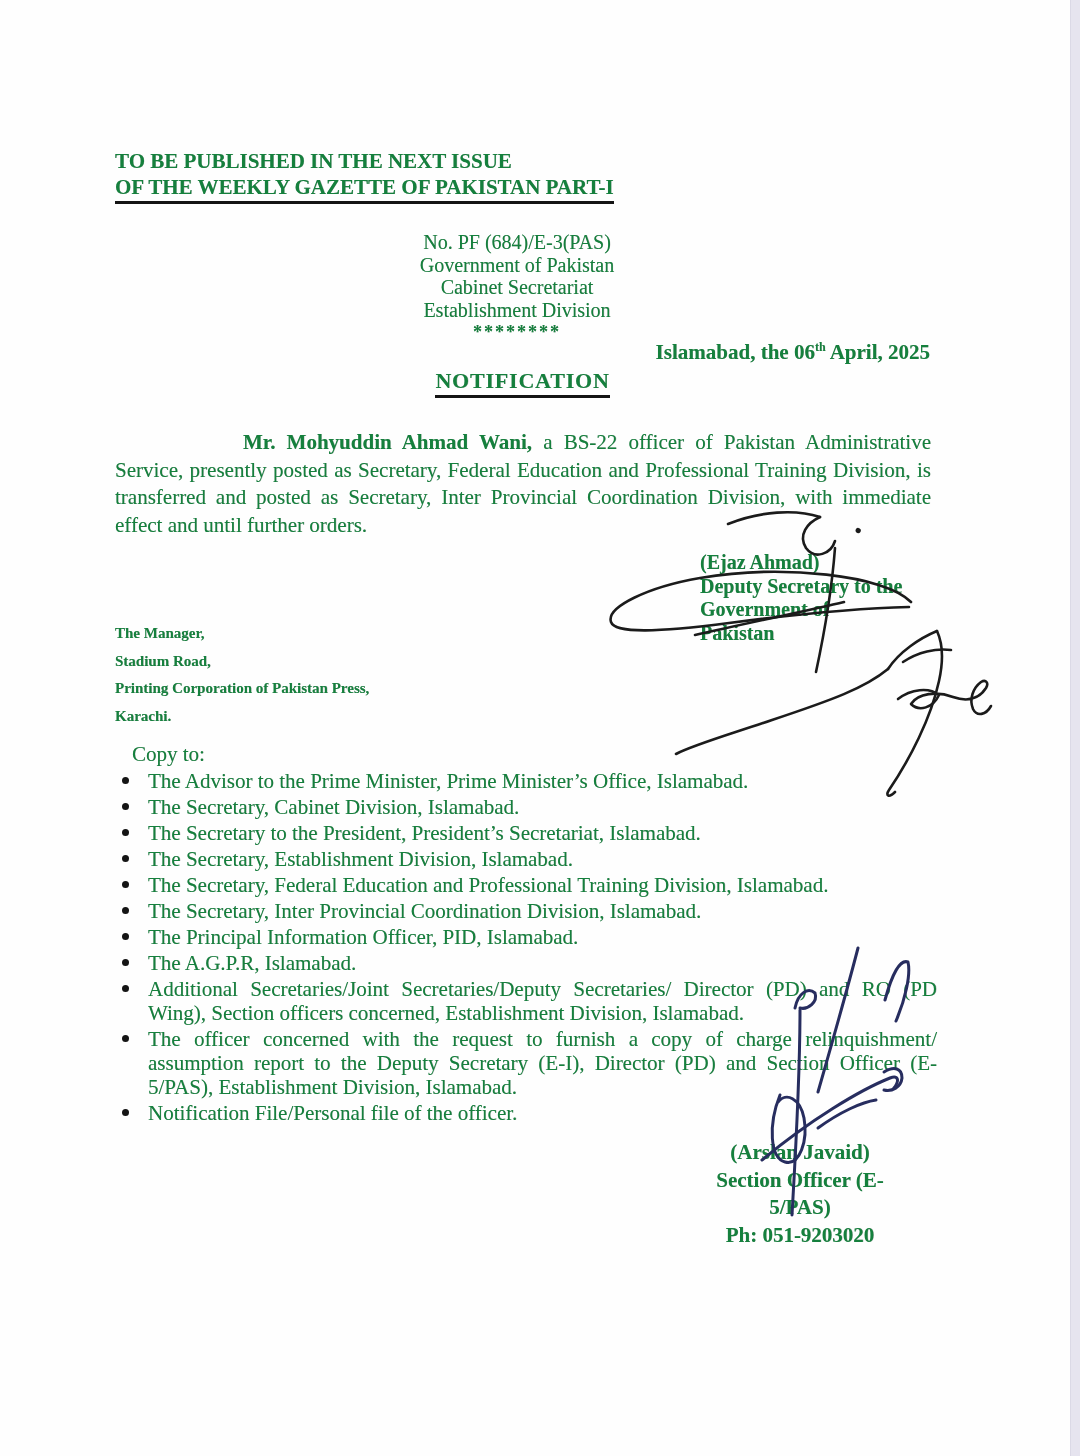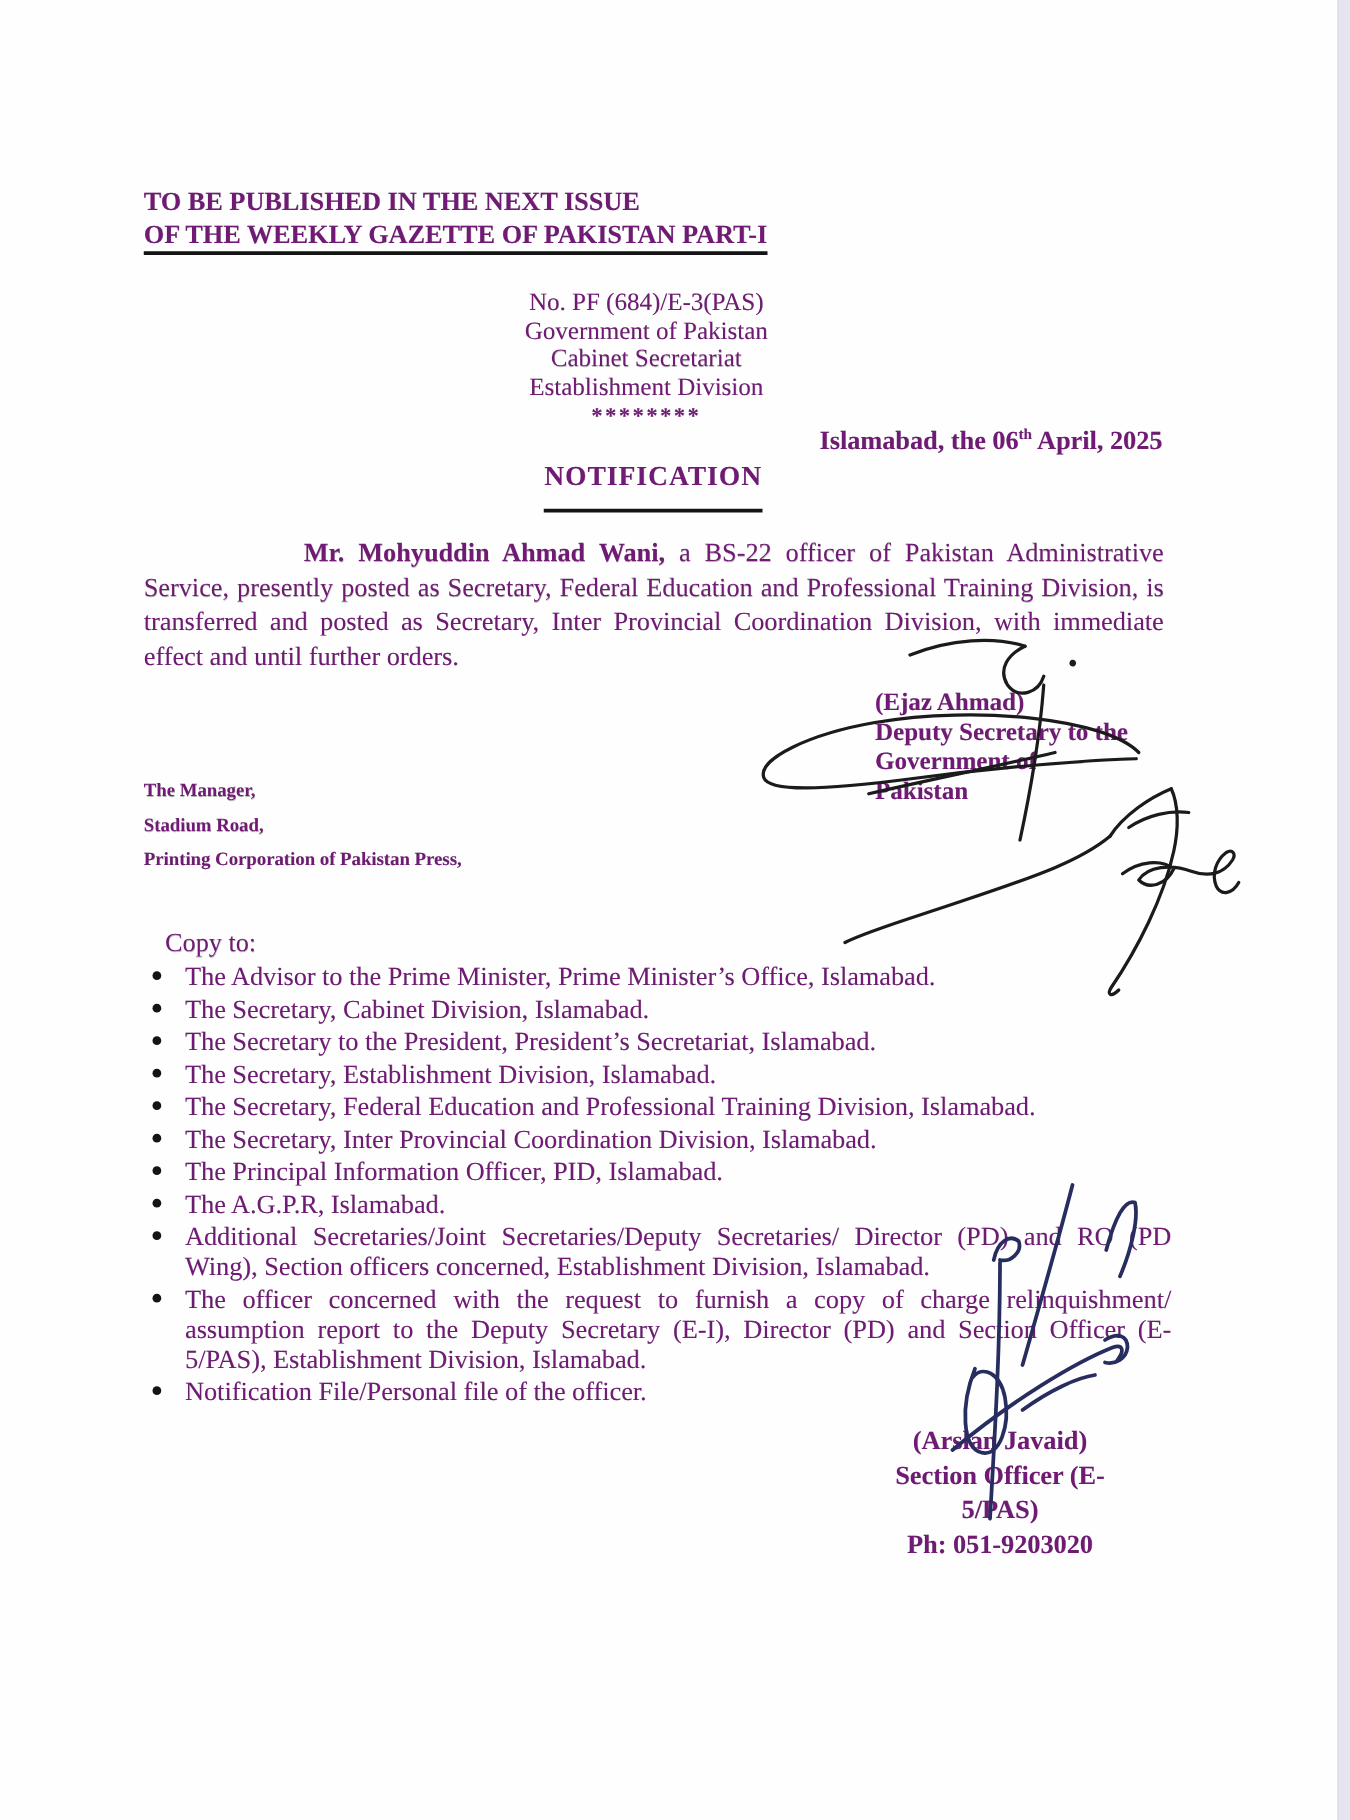--- a/index.html
+++ b/index.html
@@ -5,7 +5,7 @@
   html,body { margin:0; padding:0; background:#ffffff; }
   .page {
     position:relative; width:1080px; height:1456px; background:#fefefe;
-    font-family:"Liberation Serif", serif; color:#701a75; overflow:hidden;
+    font-family:"Liberation Serif", serif; color:#15803d; overflow:hidden;
     text-shadow:0.3px 0.3px 0 rgba(0,0,0,0.28);
   }
   .edge-strip { position:absolute; top:0; right:0; width:9px; height:1456px;

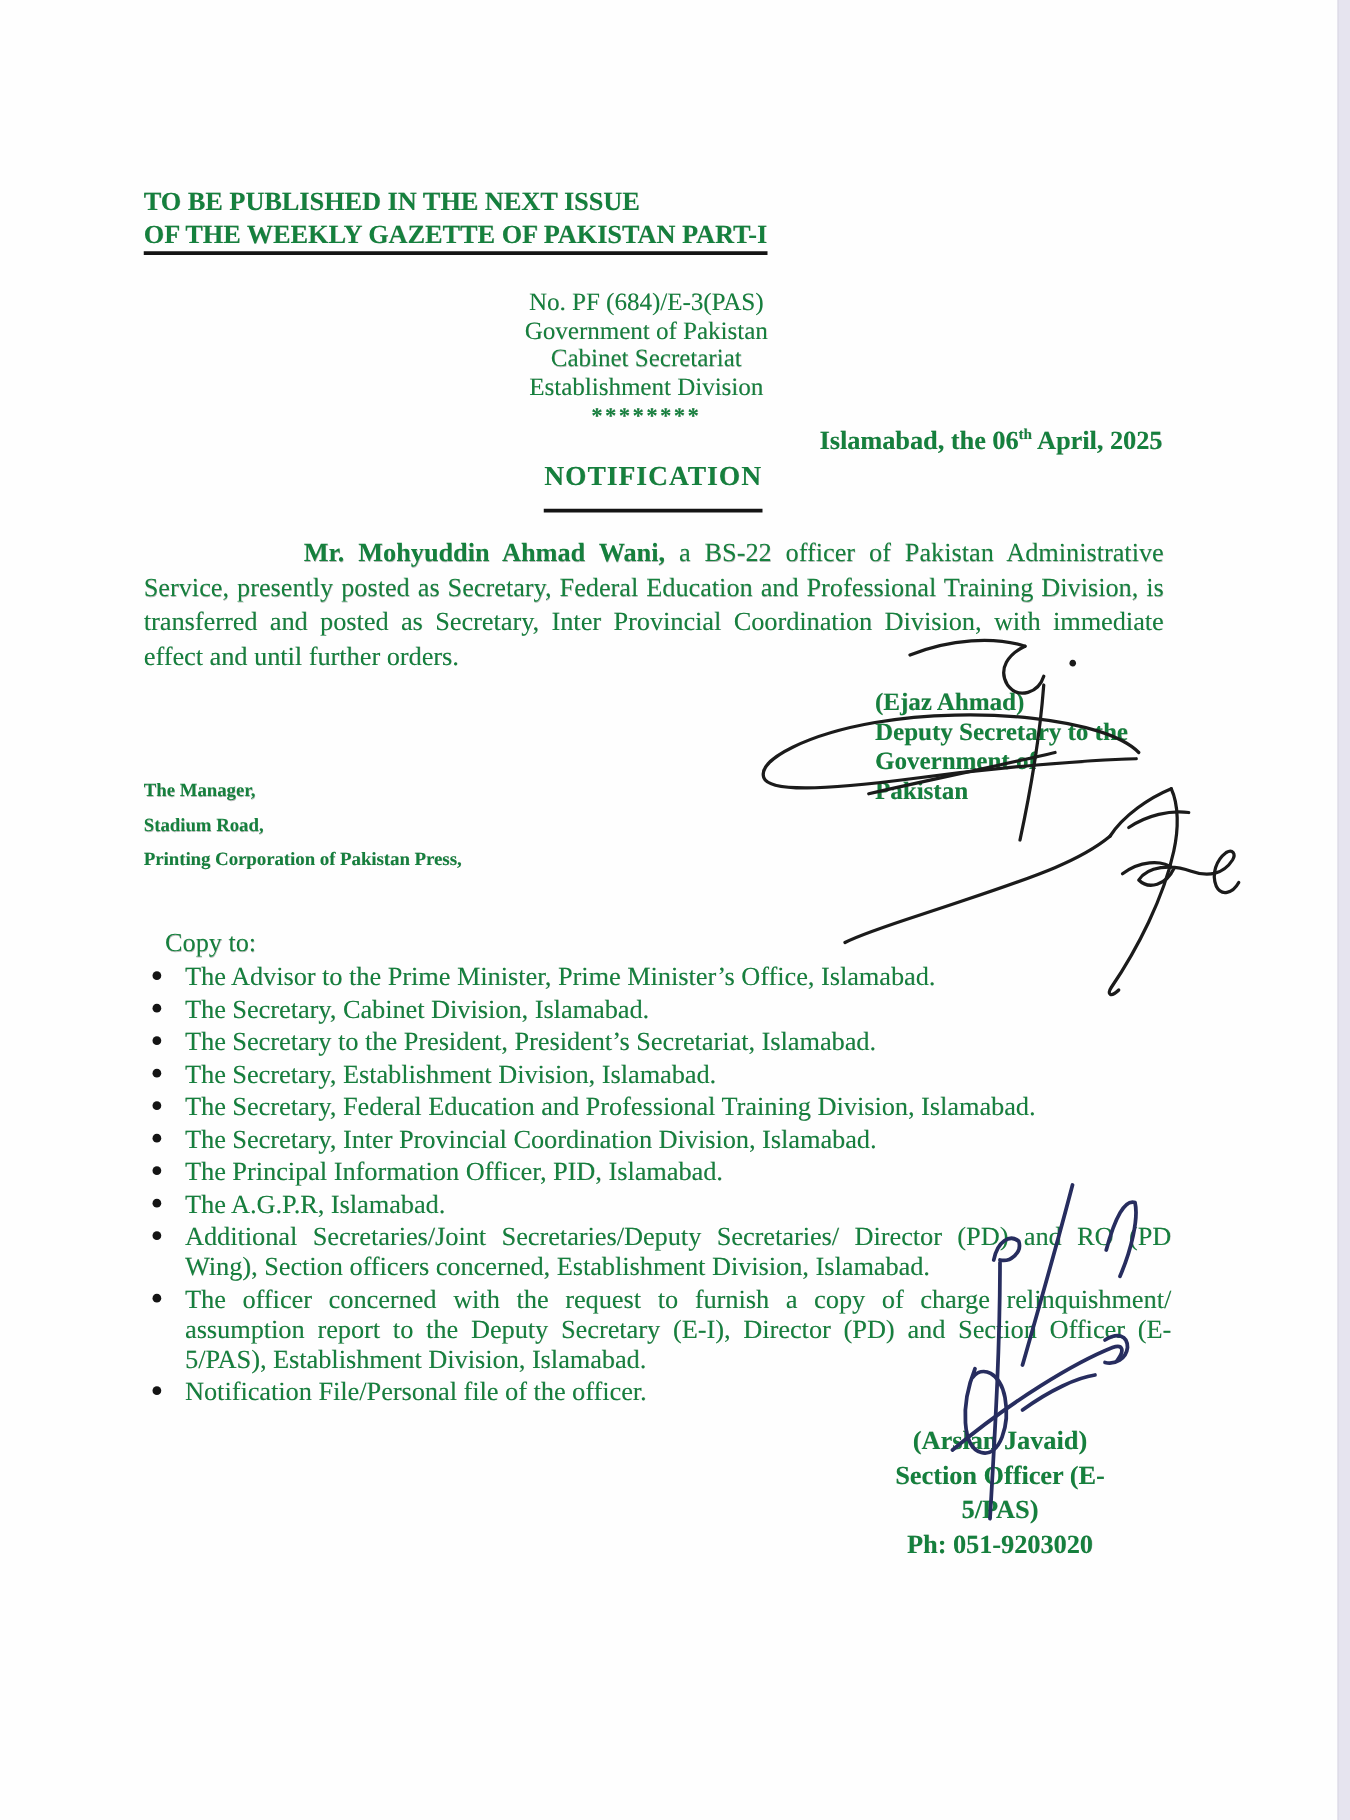--- a/index.html
+++ b/index.html
@@ -24,7 +24,7 @@
 
   .notif-title { position:absolute; left:115px; top:368px; width:815px; text-align:center; }
   .notif-title span { display:inline-block; font-size:22px; font-weight:bold;
-    letter-spacing:0.8px; border-bottom:3px solid #141414; padding-bottom:13px; }
+    letter-spacing:0.8px; border-bottom:3px solid #141414; padding-bottom:1px; }
 
   .body-para { position:absolute; left:115px; top:408px; width:816px;
     font-size:21px; line-height:27.5px; text-align:justify; text-indent:128px; }

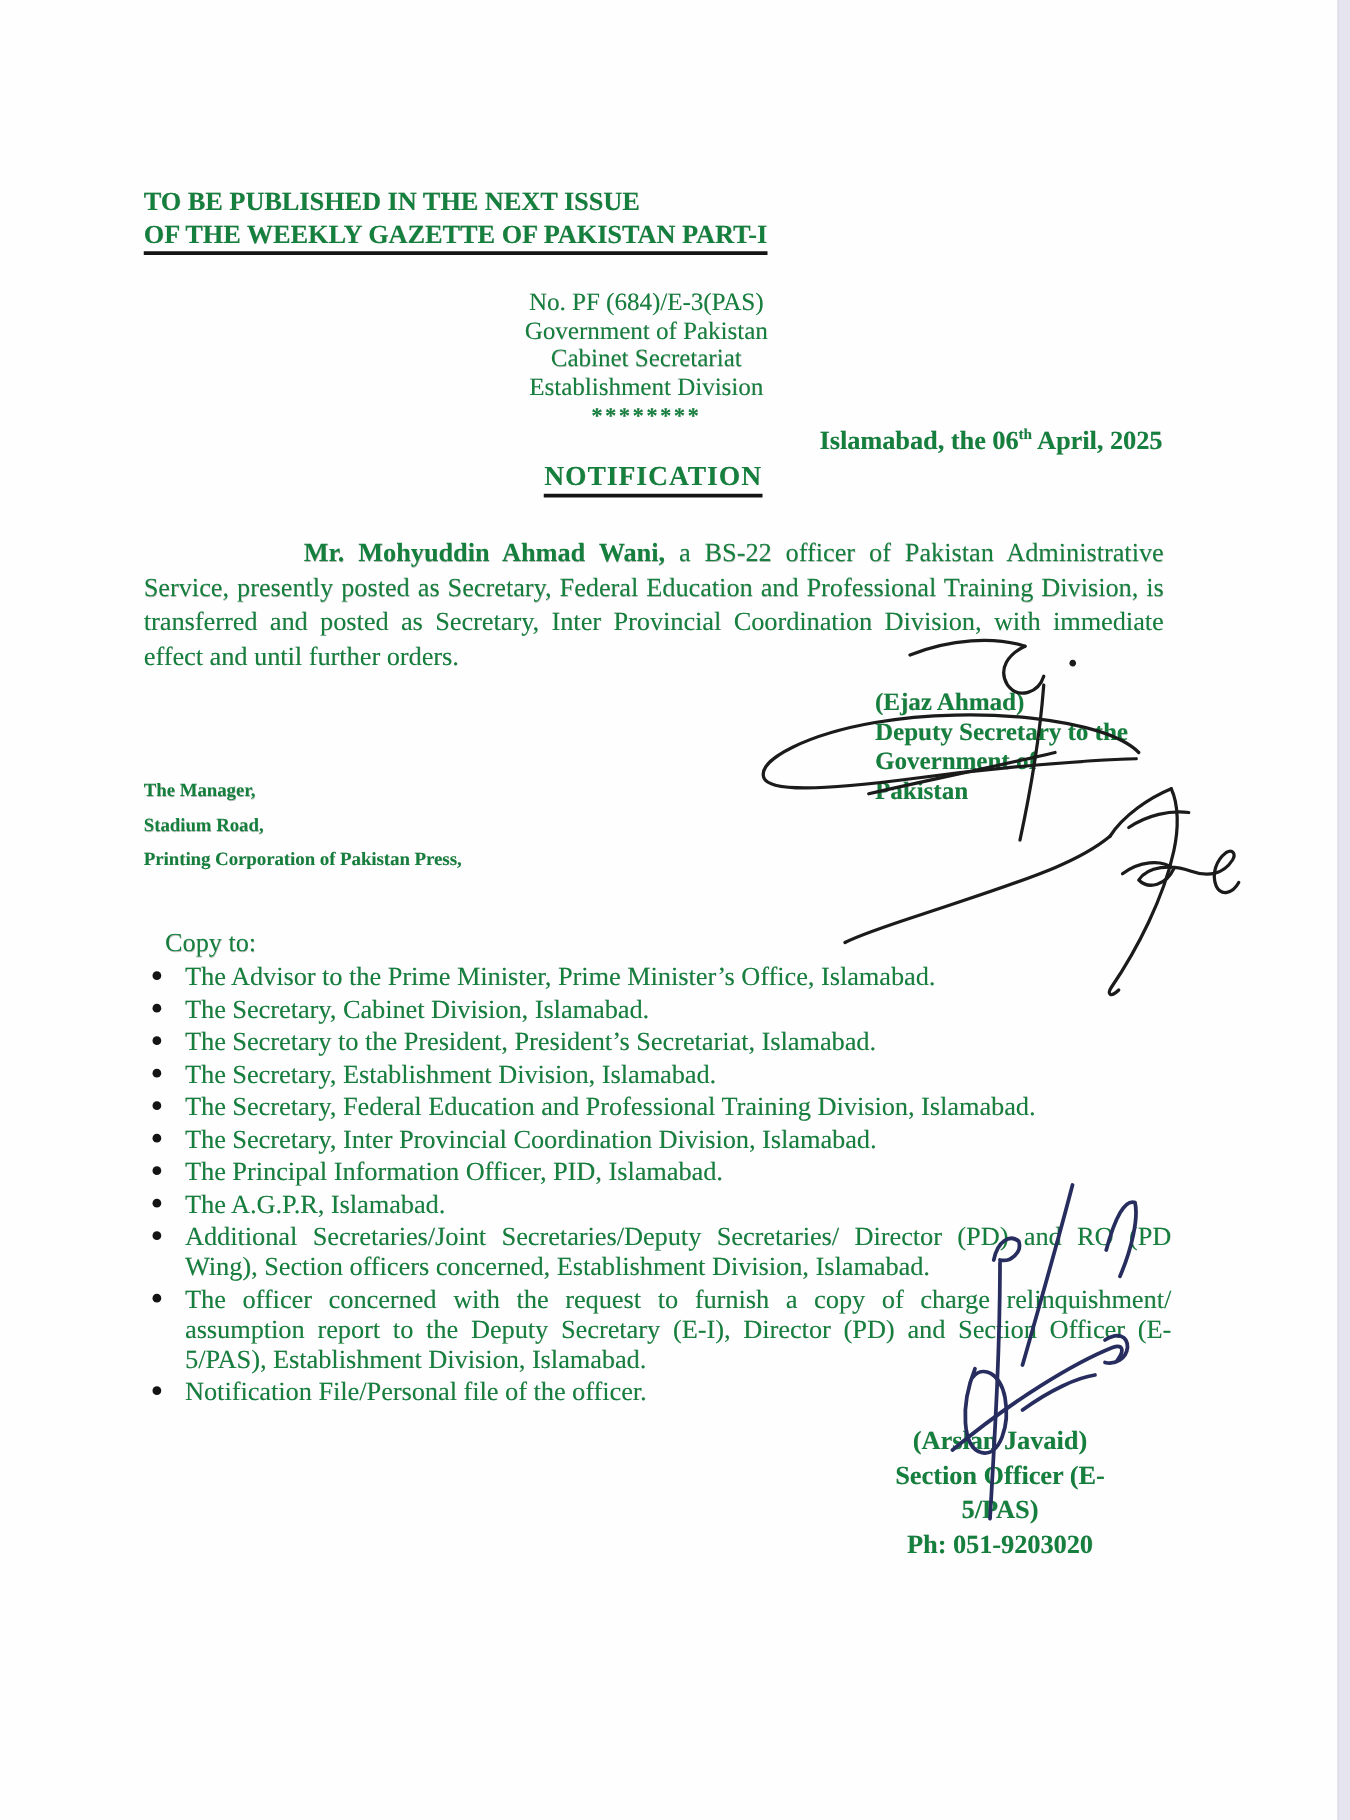--- a/index.html
+++ b/index.html
@@ -104,6 +104,7 @@
     <div>The Manager,</div>
     <div>Stadium Road,</div>
     <div>Printing Corporation of Pakistan Press,</div>
+    <div>Karachi.</div>
   </div>
 
   <div class="copy-to">Copy to:</div>

